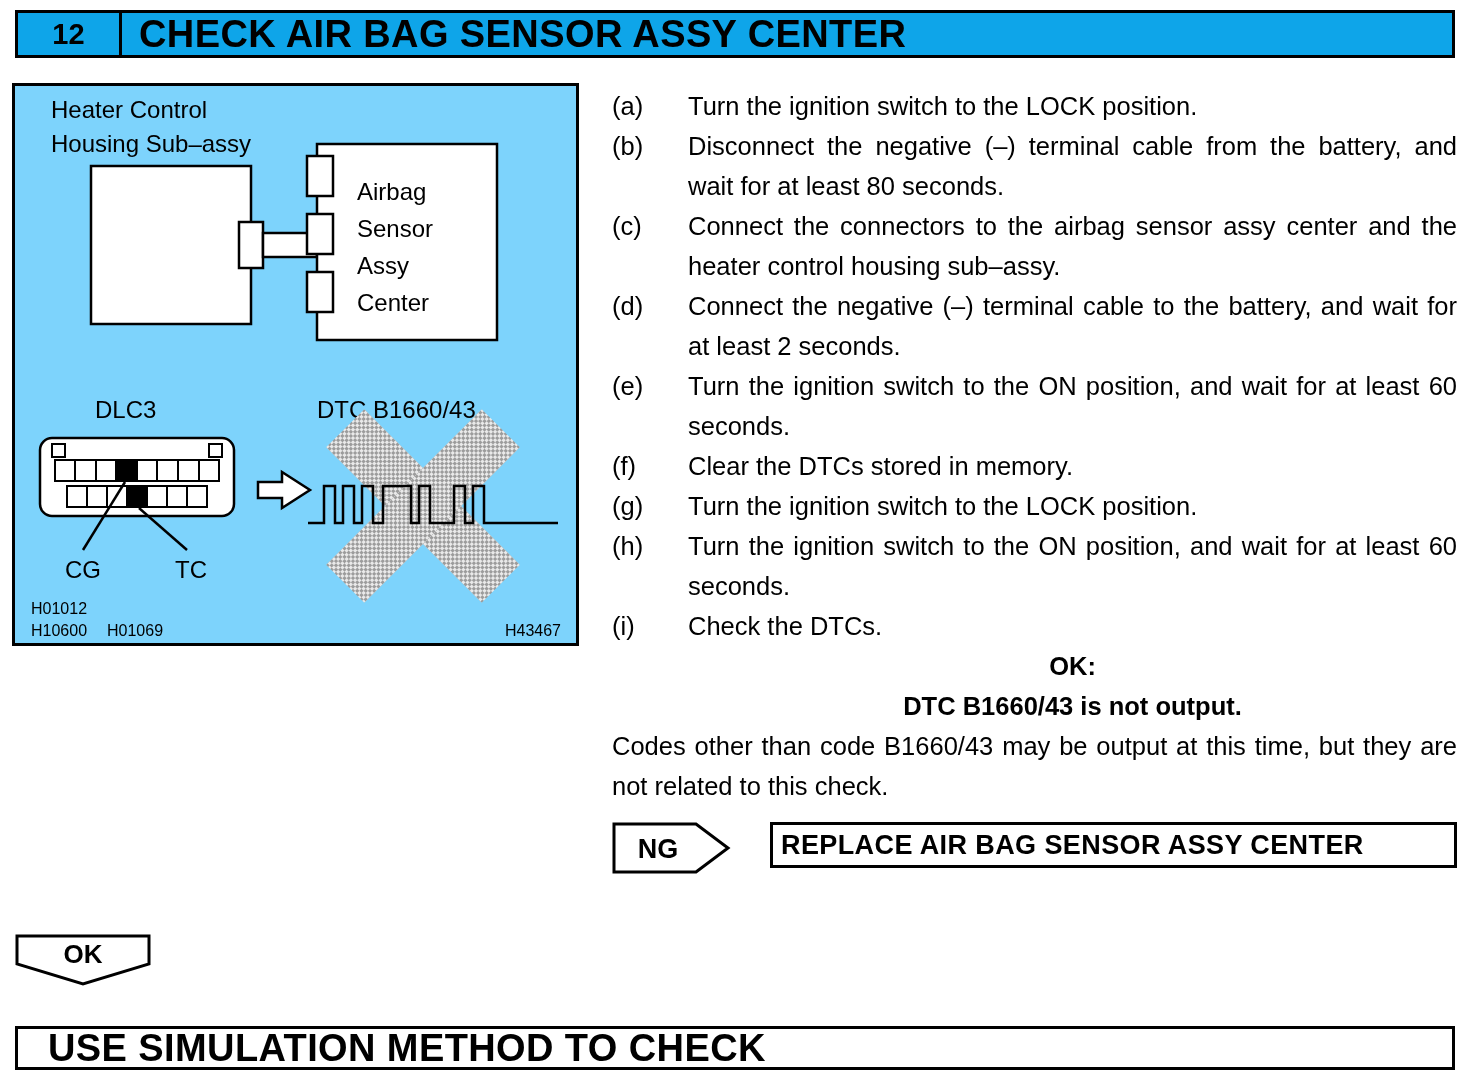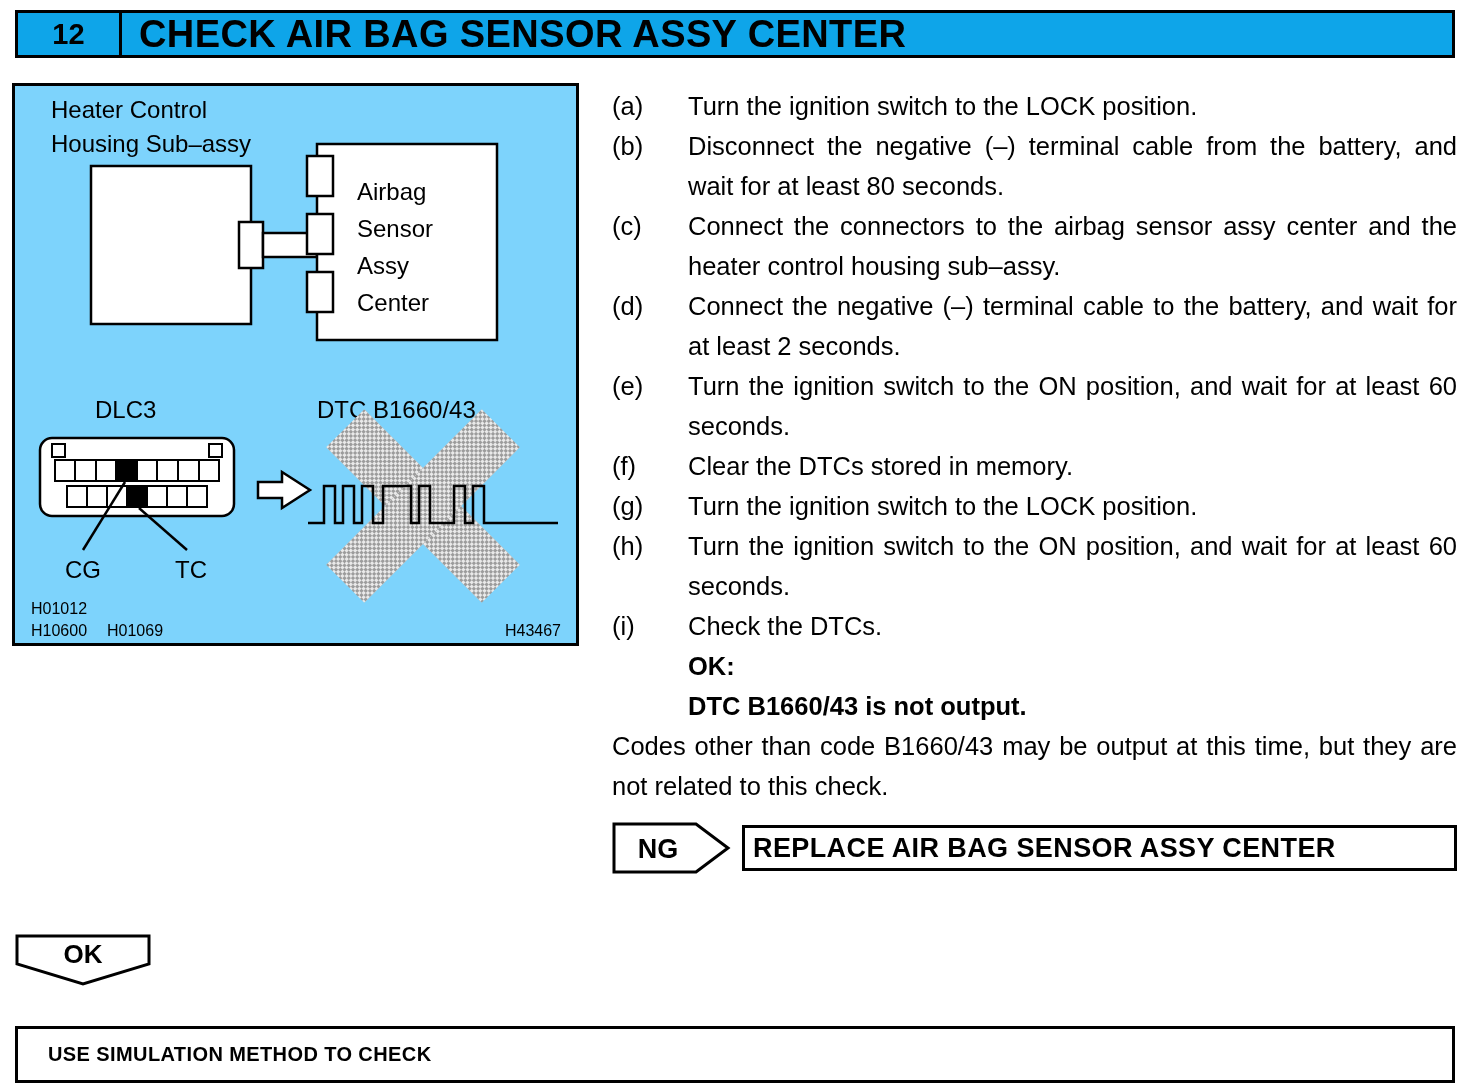--- a/index.html
+++ b/index.html
@@ -31,7 +31,7 @@
   .step { display:grid; grid-template-columns:76px 1fr; }
   .step-letter { }
   .step-text { text-align:justify; }
-  .okline { margin-left:76px; font-weight:bold; }
+  .okline { margin-left:76px; font-weight:bold;text-align:center; }
   .hint-label { }
   .hint-text { text-align:justify; }
 

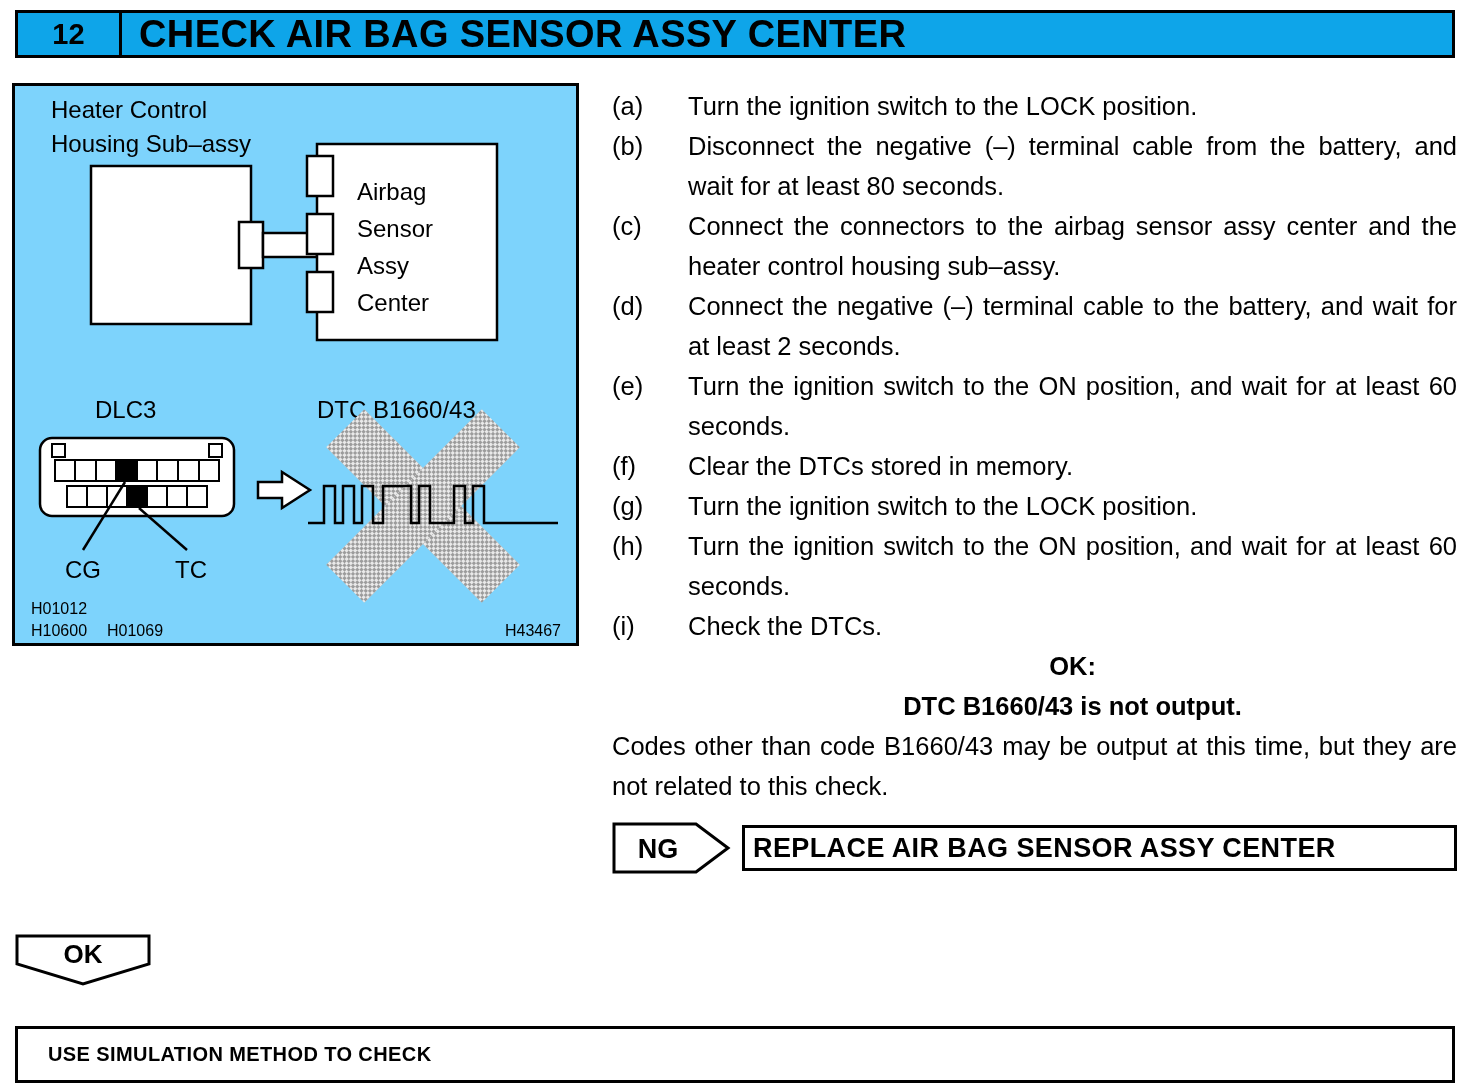--- a/index.html
+++ b/index.html
@@ -35,7 +35,7 @@
   .hint-label { }
   .hint-text { text-align:justify; }
 
-  .ng-row { display:flex; align-items:center; margin-top:16px; height:52px; }
+  .ng-row { display:flex; align-items:flex-start; margin-top:16px; height:52px;gap:28px; }
   .ng-arrow { flex:0 0 auto; }
   .ng-action { flex:1; border:3px solid #000; margin-left:10px; display:flex;
                align-items:center; padding-left:8px; font-weight:bold;

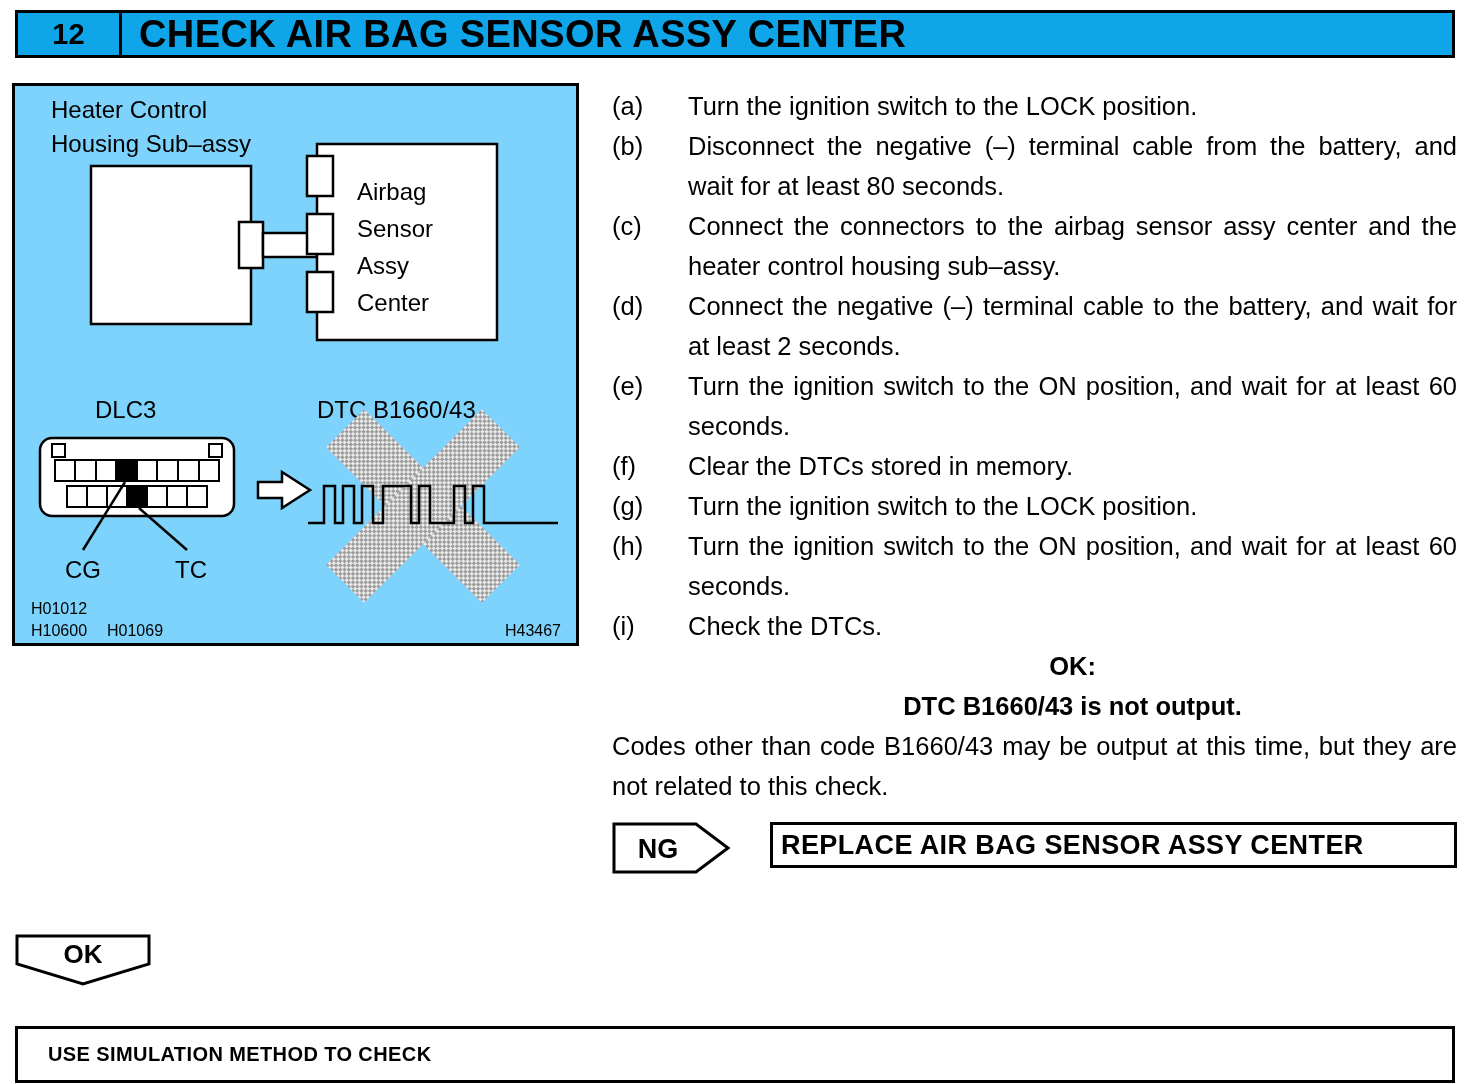--- a/index.html
+++ b/index.html
@@ -46,9 +46,9 @@
   .ok-flow text { font-family:"Liberation Sans","DejaVu Sans",sans-serif; fill:#000; }
 
   
-  .bottom-box { position:absolute; left:15px; top:1026px; width:1440px; height:57px;
+  .bottom-box { position:absolute; left:15px; top:1026px; width:1440px; height:44px;
                 border:3px solid #000; display:flex; align-items:center;
-                padding-left:30px; font-weight:bold; font-size:20px;
+                padding-left:30px; font-weight:bold; font-size:38px;
                 letter-spacing:.4px; white-space:nowrap; background:#fff; }
 </style>
 </head>

